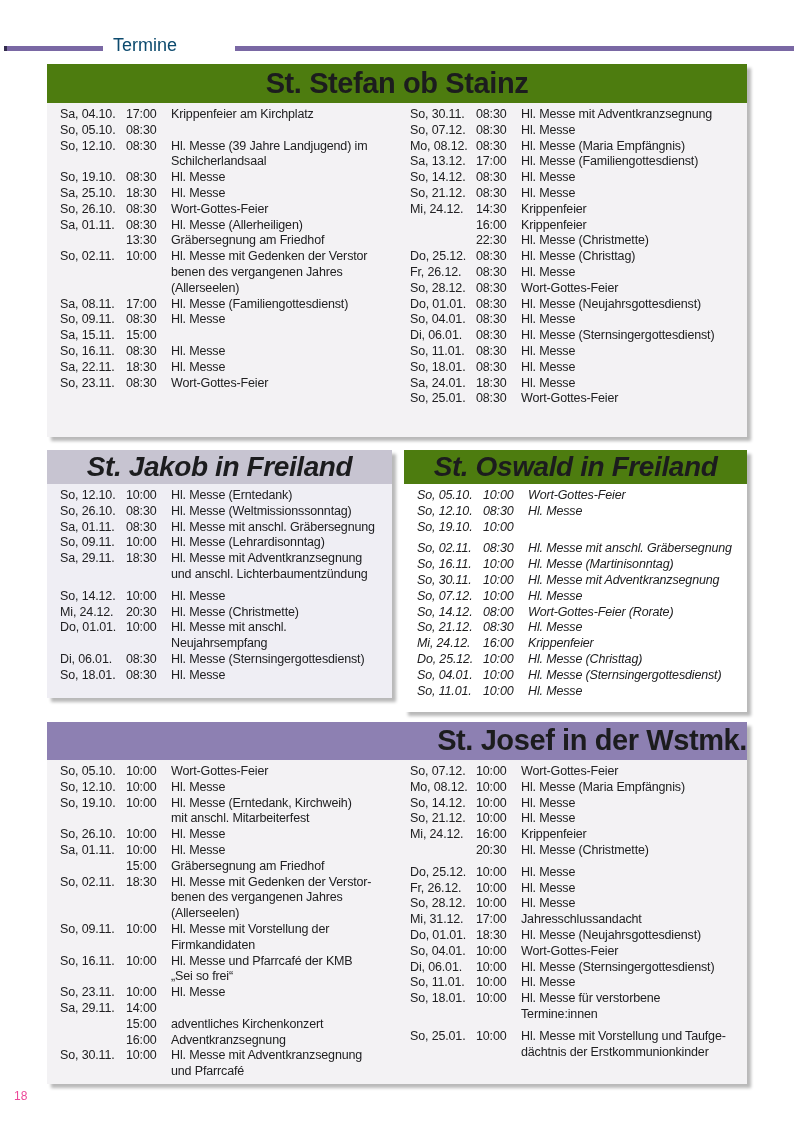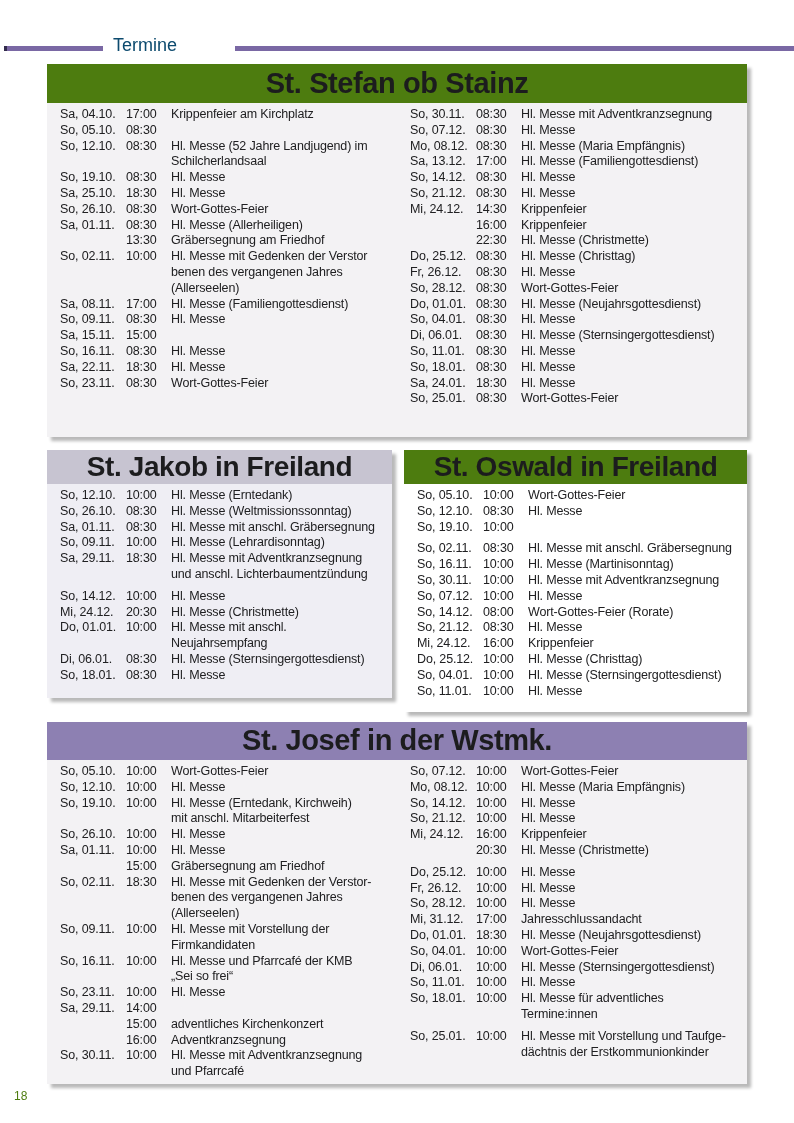--- a/index.html
+++ b/index.html
@@ -63,7 +63,7 @@
             <div class="c-date">So, 12.10.</div>
             <div class="c-time">08:30</div>
             <div class="c-desc">
-              <div class="dline">Hl. Messe (52 Jahre Landjugend) im</div>
+              <div class="dline">Hl. Messe (39 Jahre Landjugend) im</div>
               <div class="dline">Schilcherlandsaal</div>
             </div>
           </div>

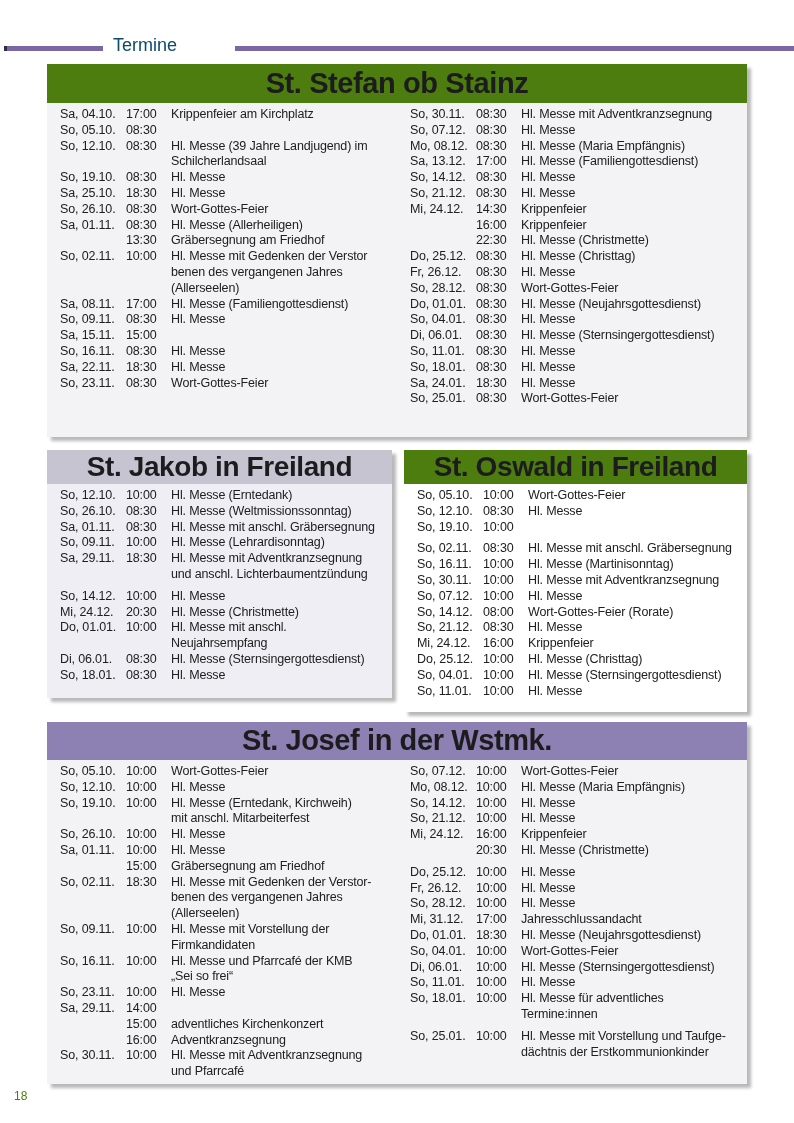--- a/index.html
+++ b/index.html
@@ -19,7 +19,7 @@
   .box-title{text-align:center;font-weight:600;color:#1c1c1e;letter-spacing:-0.4px;
              font-size:29px;height:39px;line-height:38px;overflow:hidden;}
   .stefan .box-title,.oswald .box-title{background:#4d7c0f;}
-  .jakob .box-title{background:#c7c4d1;}
+  .jakob .box-title{background:#c7c4d1;font-style:italic;}
   .josef .box-title{background:#8d80b2;}
   .jakob .box-title,.oswald .box-title{font-size:28px;height:34px;line-height:33px;}
   .josef .box-title{height:38px;line-height:37px;}

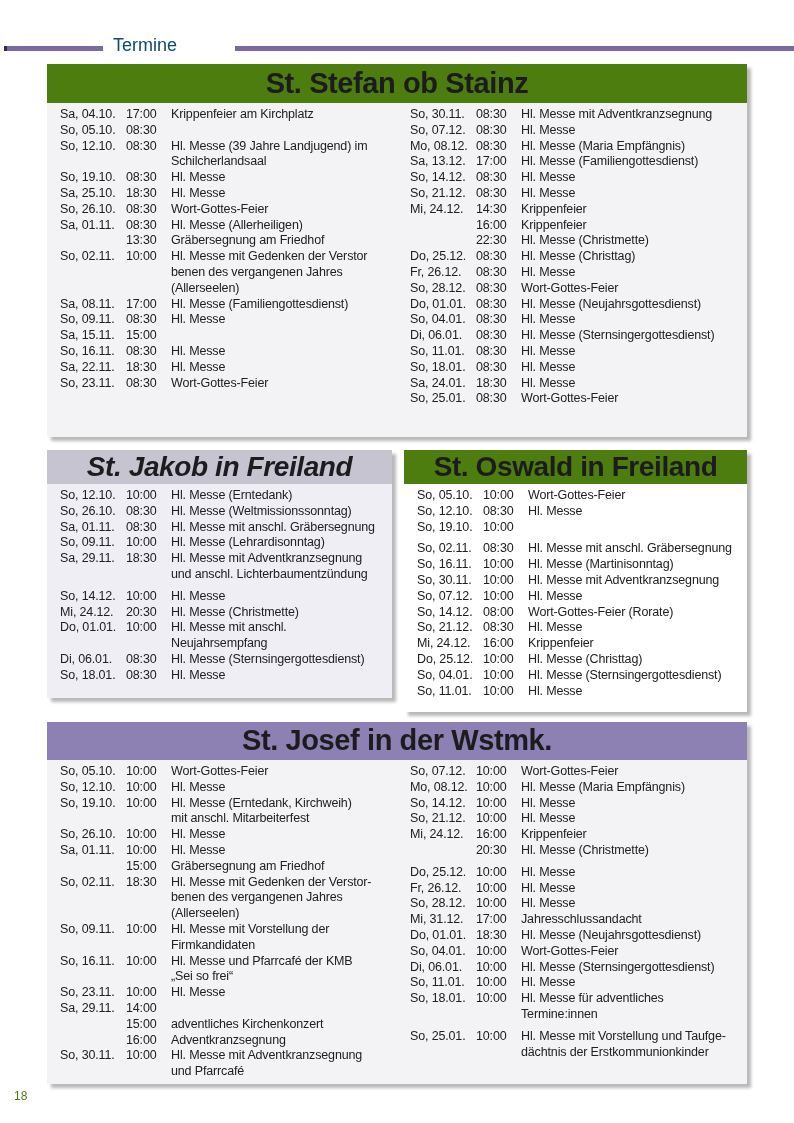--- a/index.html
+++ b/index.html
@@ -14,7 +14,7 @@
   .box{position:absolute;box-shadow:4px 4px 3px #b9b9b9;}
   .stefan{left:47px;top:64px;width:700px;height:373px;background:#f3f2f4;}
   .jakob{left:47px;top:450px;width:345px;height:248px;background:#efeef4;}
-  .oswald{left:404px;top:450px;width:343px;height:262px;background:#ffffff;}
+  .oswald{left:404px;top:450px;width:343px;height:262px;background:#ffffff;font-style:italic;}
   .josef{left:47px;top:722px;width:700px;height:362px;background:#f3f2f4;}
   .box-title{text-align:center;font-weight:600;color:#1c1c1e;letter-spacing:-0.4px;
              font-size:29px;height:39px;line-height:38px;overflow:hidden;}

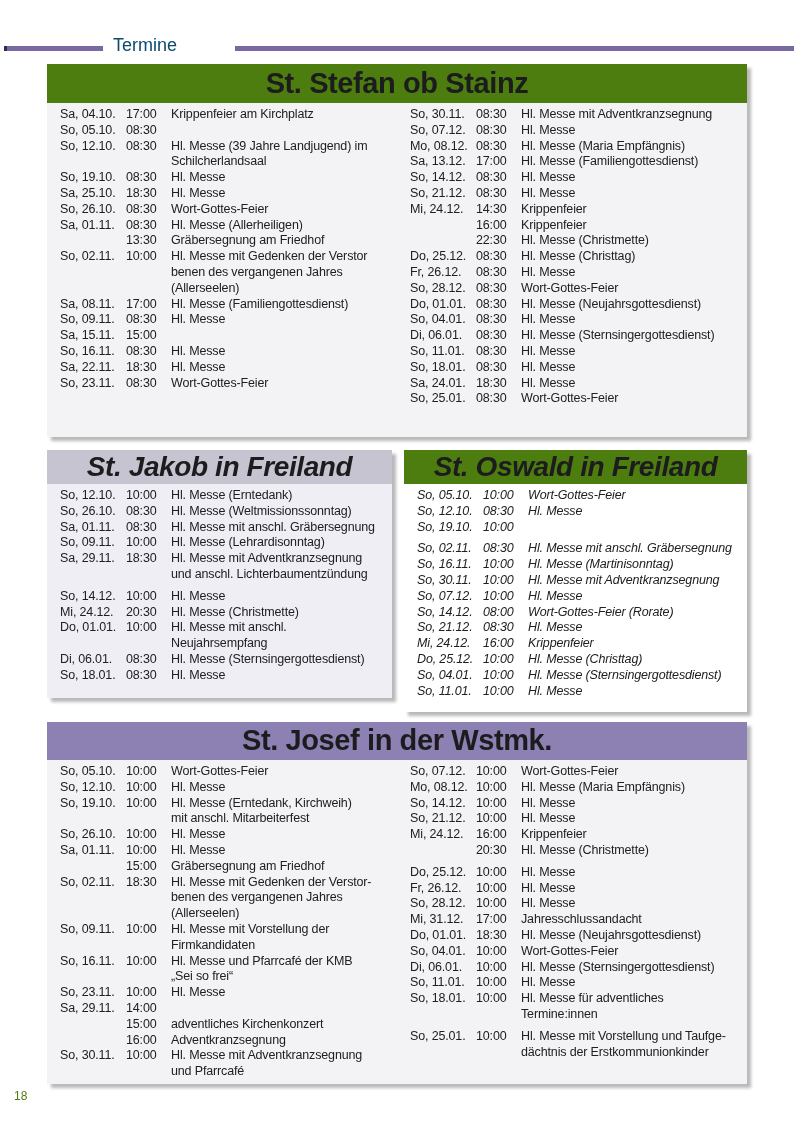--- a/index.html
+++ b/index.html
@@ -20,7 +20,7 @@
              font-size:29px;height:39px;line-height:38px;overflow:hidden;}
   .stefan .box-title,.oswald .box-title{background:#4d7c0f;}
   .jakob .box-title{background:#c7c4d1;font-style:italic;}
-  .josef .box-title{background:#8d80b2;}
+  .josef .box-title{background:#8d80b2;text-align:right;}
   .jakob .box-title,.oswald .box-title{font-size:28px;height:34px;line-height:33px;}
   .josef .box-title{height:38px;line-height:37px;}
   .box-body{padding-top:4px;}

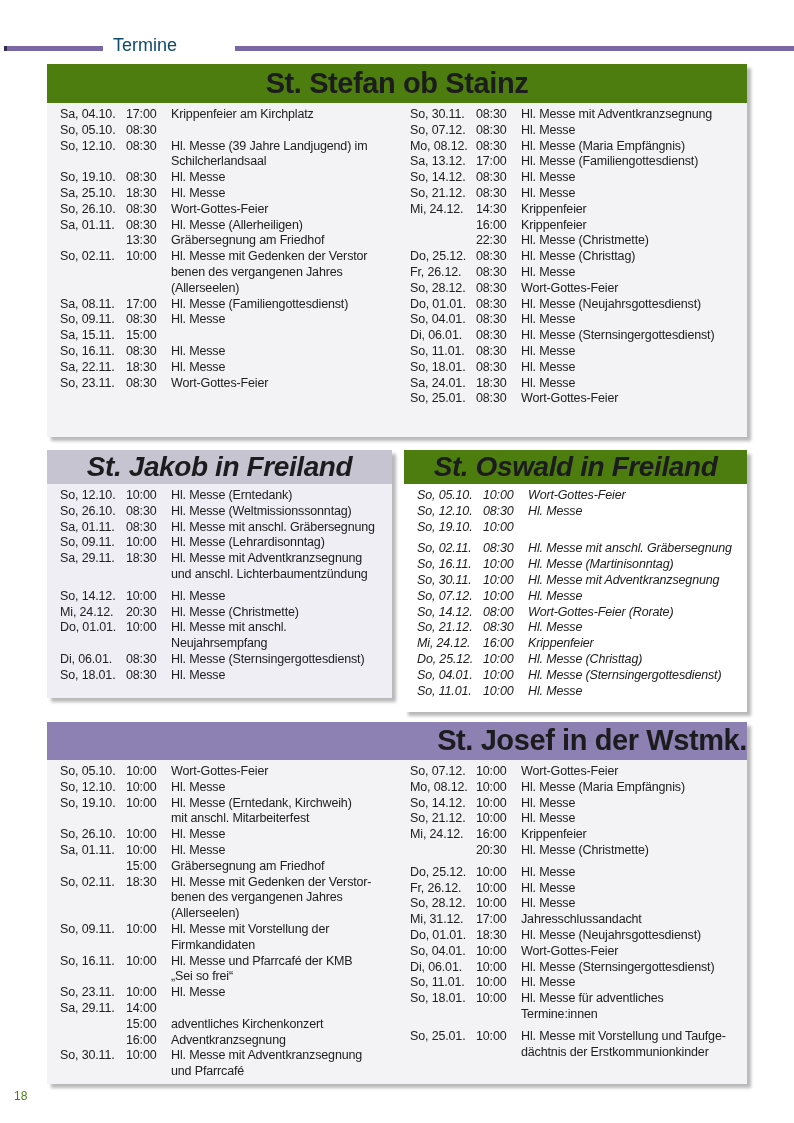--- a/index.html
+++ b/index.html
@@ -674,7 +674,7 @@
             <div class="c-date">So, 18.01.</div>
             <div class="c-time">10:00</div>
             <div class="c-desc">
-              <div class="dline">Hl. Messe für adventliches</div>
+              <div class="dline">Hl. Messe für verstorbene</div>
               <div class="dline">Termine:innen</div>
             </div>
           </div>

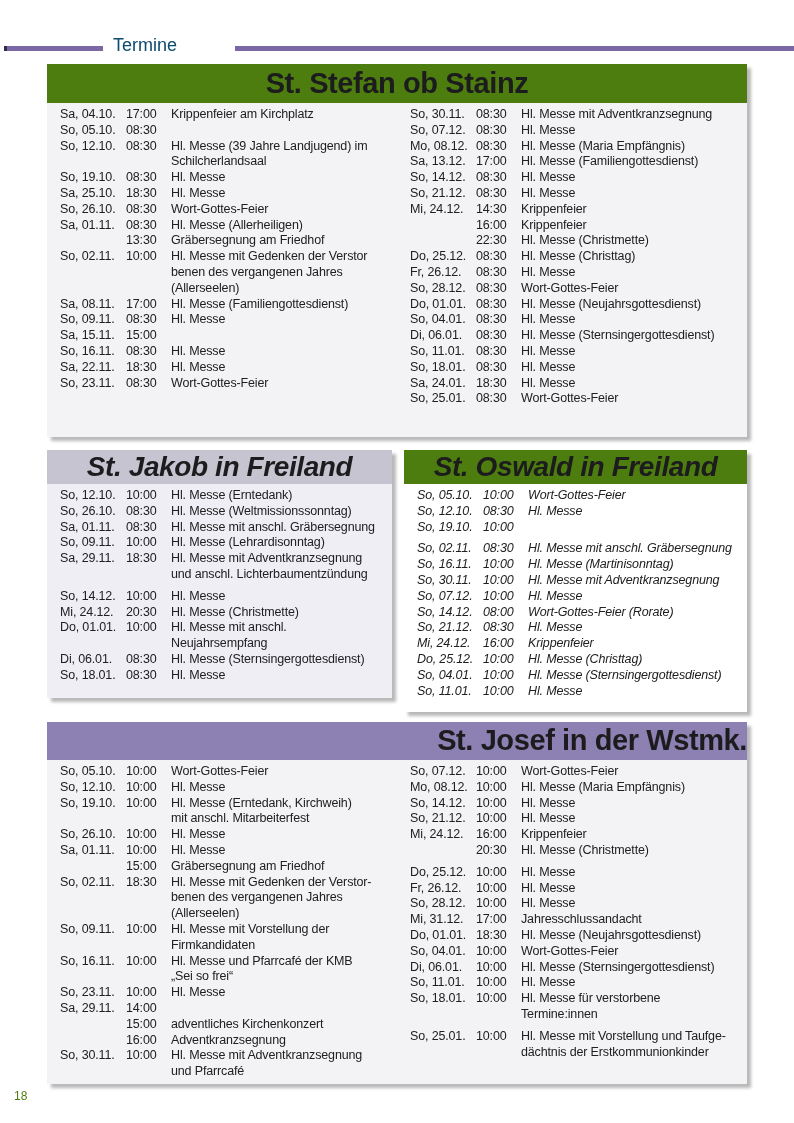--- a/index.html
+++ b/index.html
@@ -33,7 +33,7 @@
   .c-desc{padding-right:4px;}
   .dline{white-space:nowrap;}
   
-  .page-number{position:absolute;left:14px;top:1089px;font-size:12px;color:#4d7c0f;}
+  .page-number{position:absolute;left:14px;top:1089px;font-size:12px;color:#ec4899;}
 </style>
 </head>
 <body>

